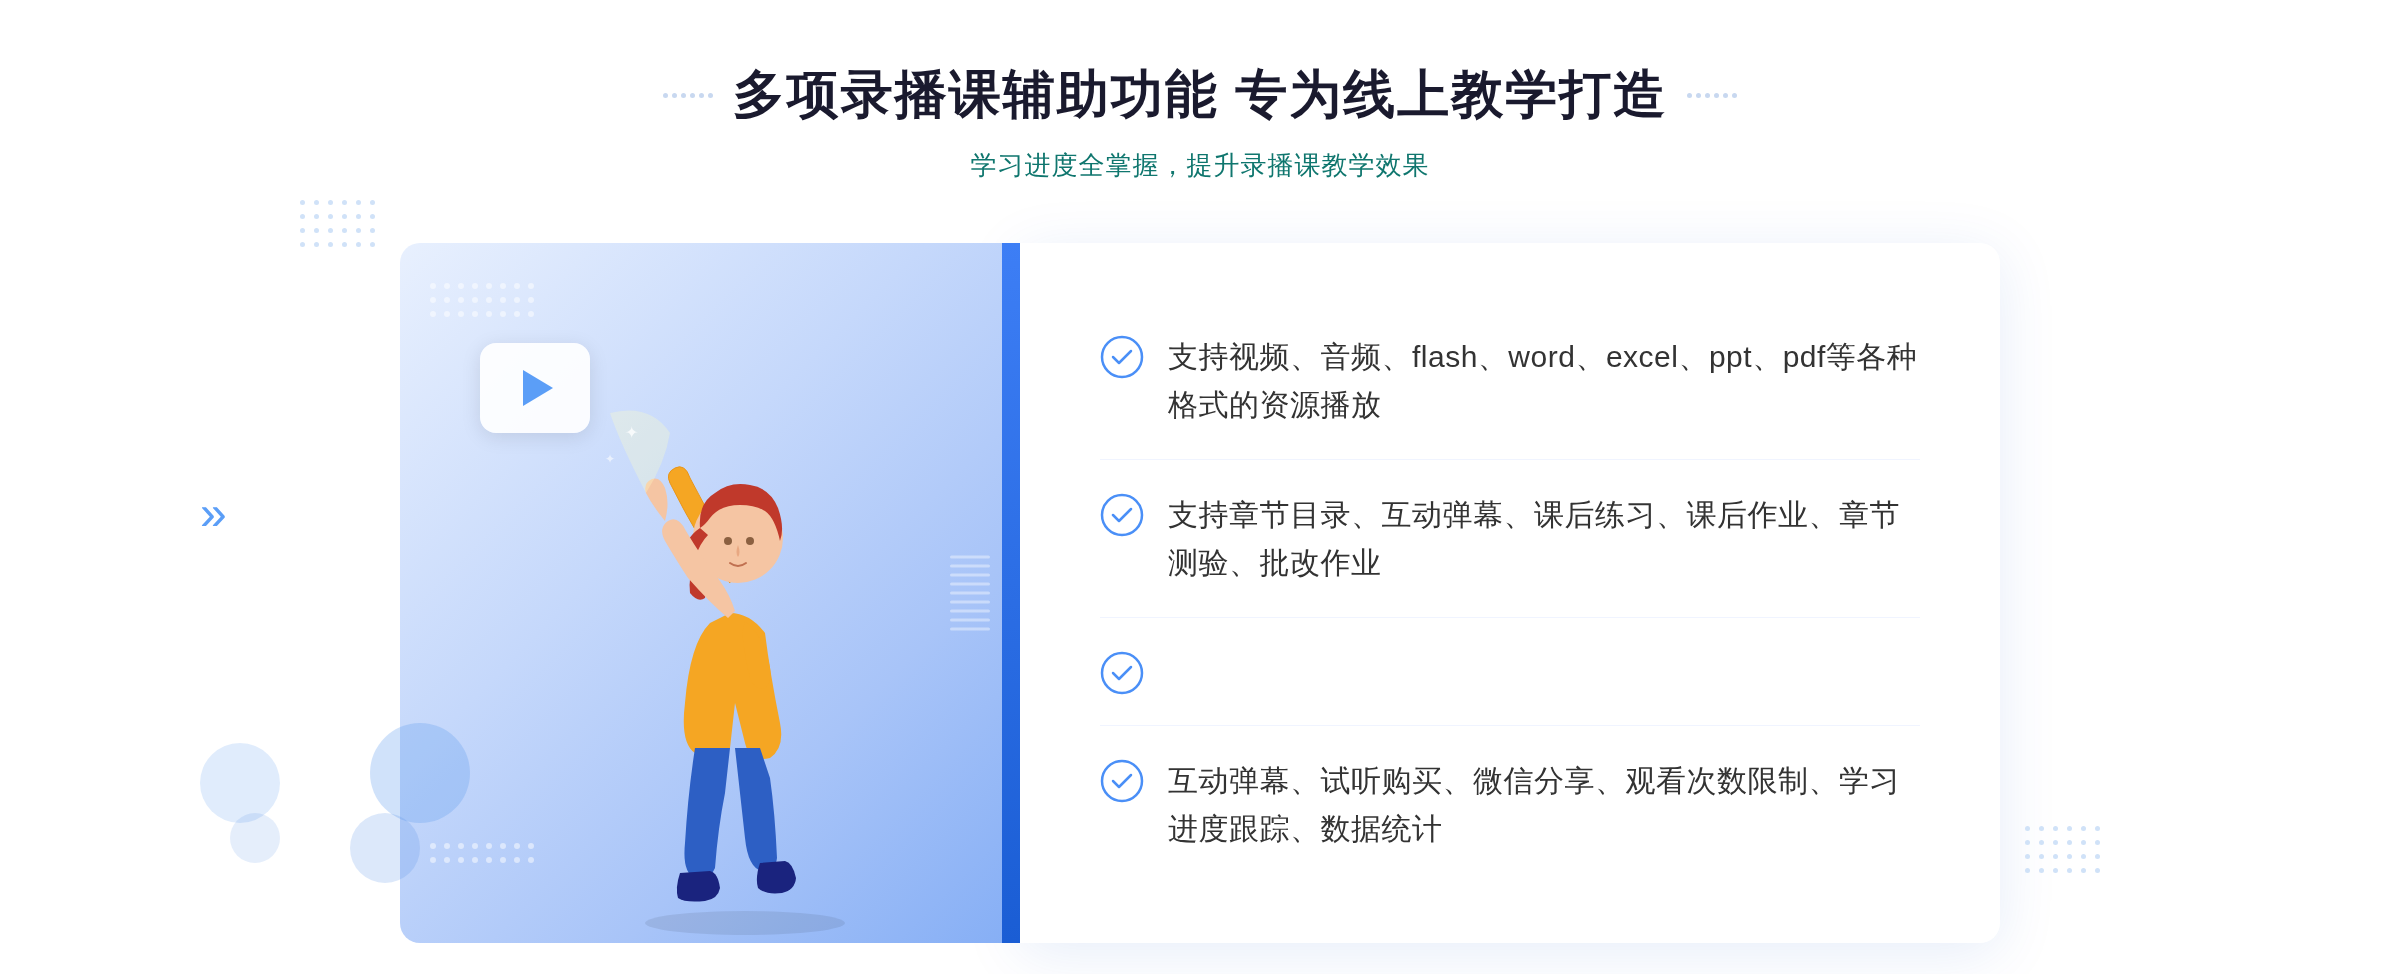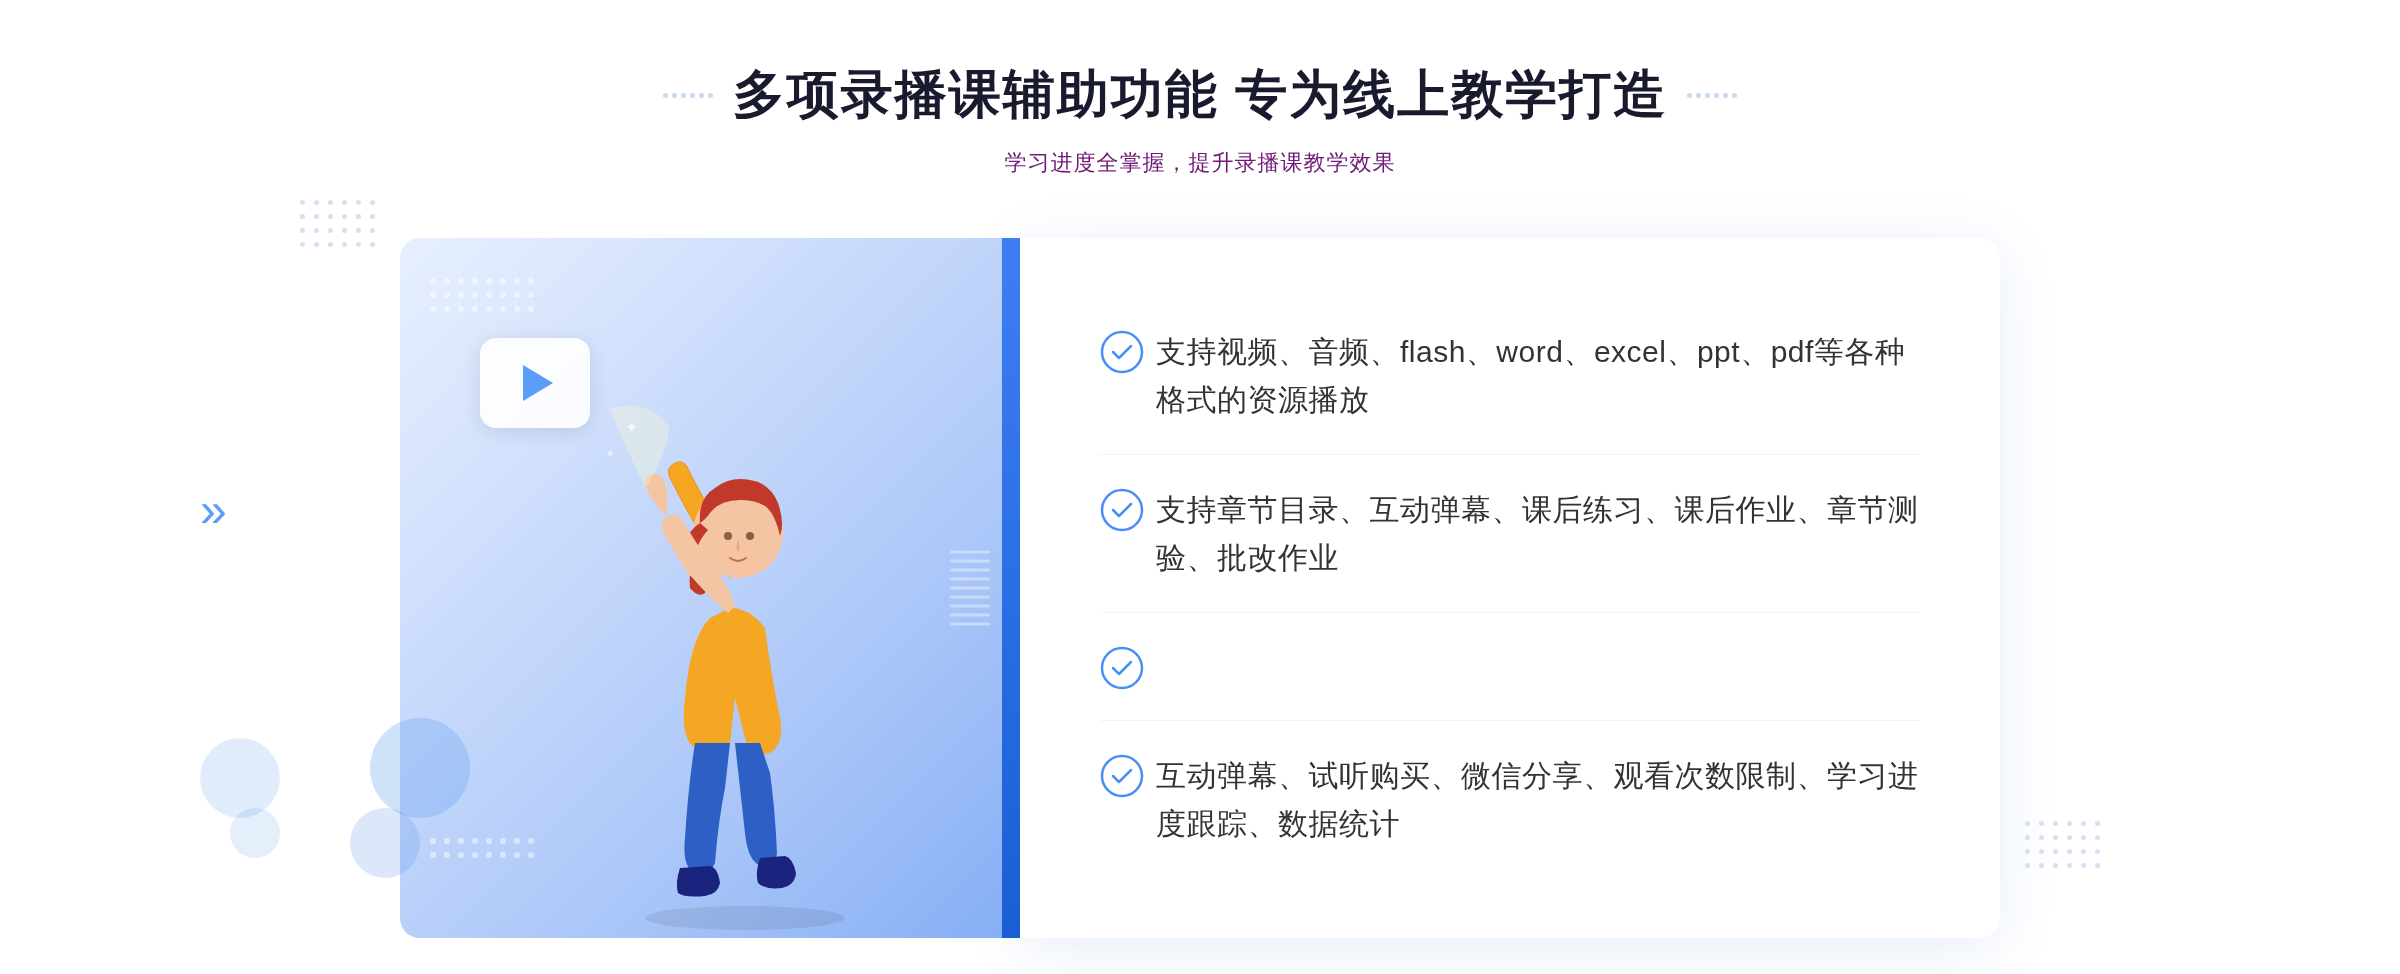--- a/index.html
+++ b/index.html
@@ -65,8 +65,8 @@
     }
 
     .subtitle {
-      font-size: 22px;
-      color: #701a75;
+      font-size: 26px;
+      color: #0f766e;
       font-weight: 400;
       letter-spacing: 1px;
     }

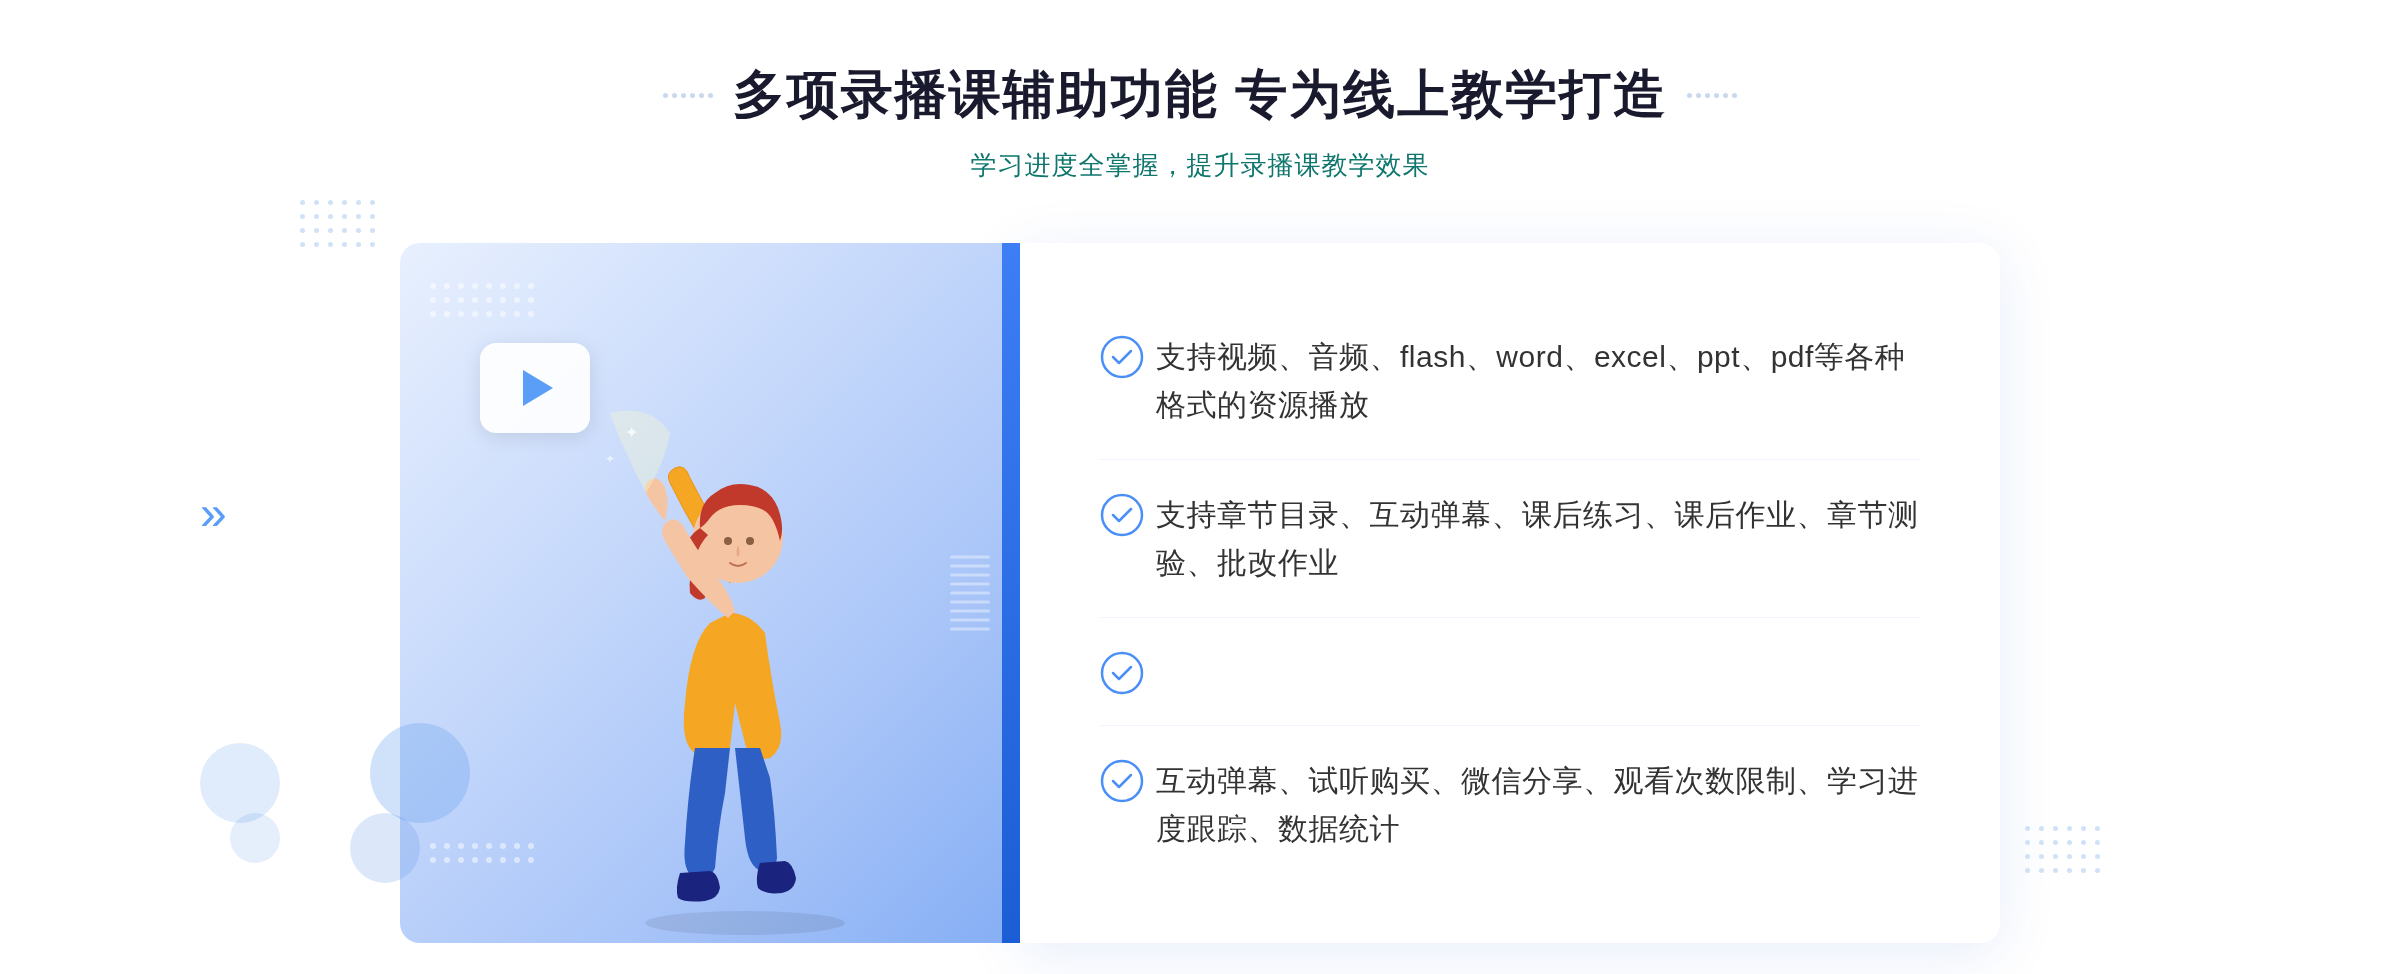--- a/index.html
+++ b/index.html
@@ -150,7 +150,7 @@
     .feature-item {
       display: flex;
       align-items: flex-start;
-      gap: 12px;
+      gap: 24px;
       padding: 30px 0;
       border-bottom: 1px solid #f0f4ff;
     }

